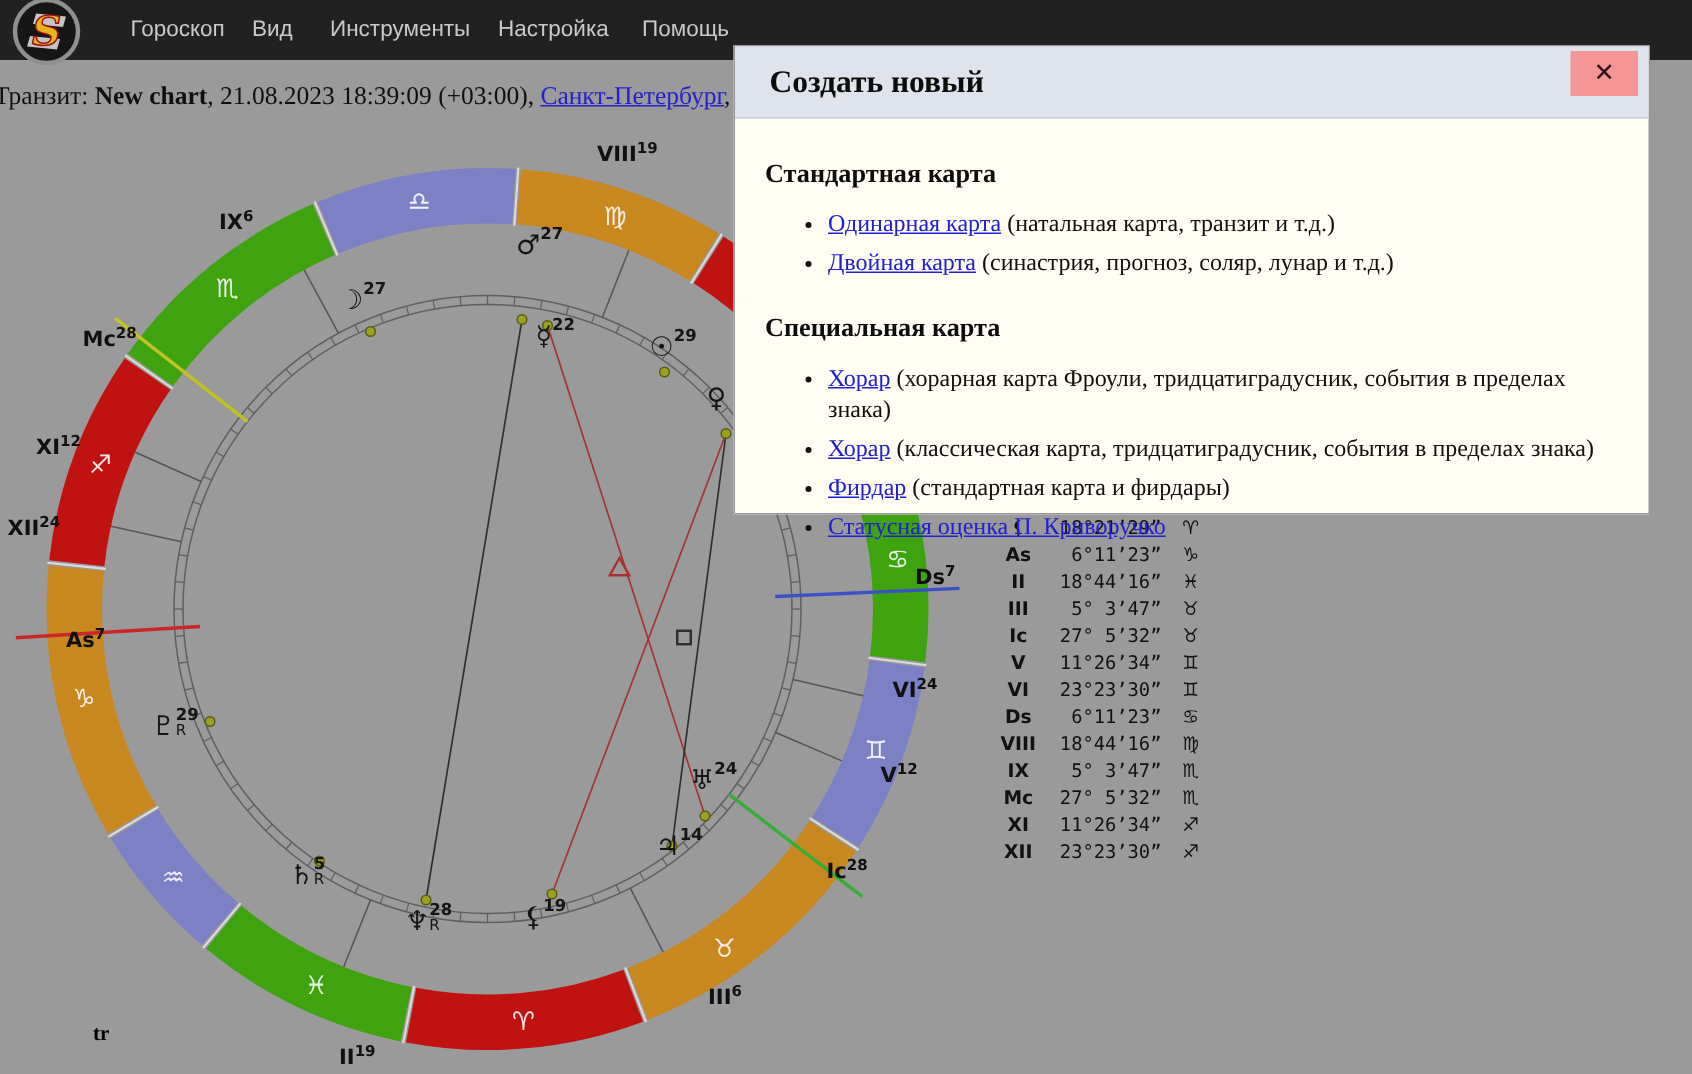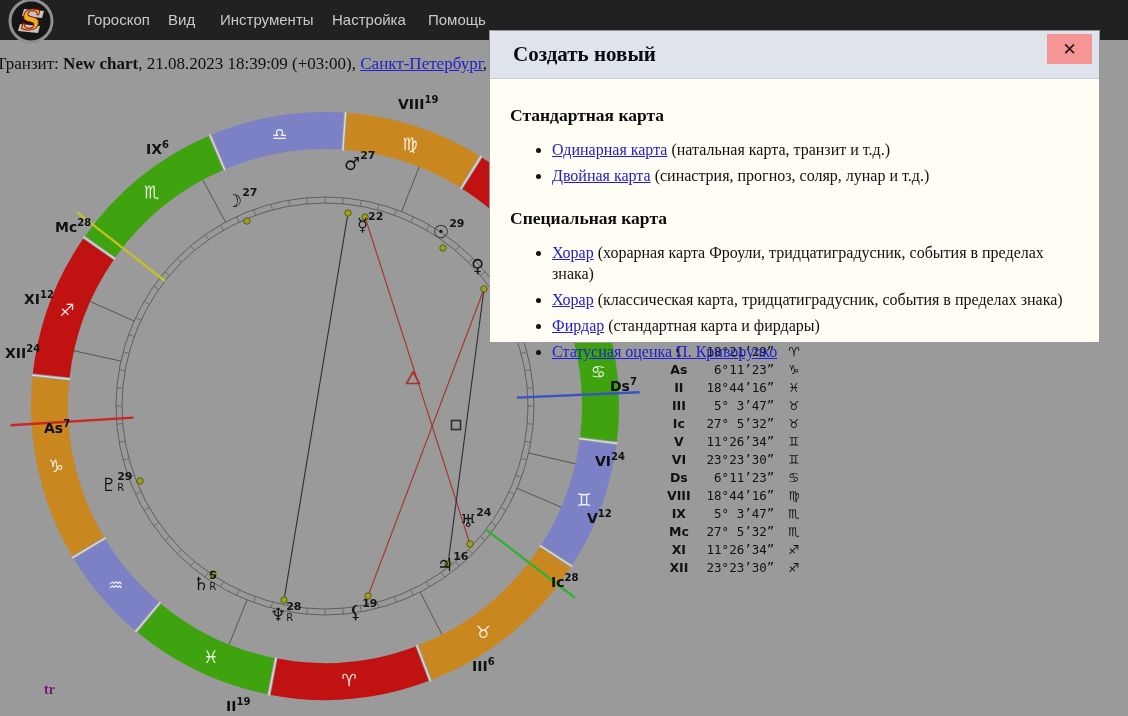--- a/index.html
+++ b/index.html
@@ -223,7 +223,7 @@
         <div class="planet-label" style="left: 433px; top: 223px;"><span class="glyph">☉</span><span class="supcol">29</span></div>
         <div class="planet-label" style="left: 471px; top: 257px;"><span class="glyph">♀</span></div>
         <div class="planet-label" style="left: 460px; top: 512px;"><span class="glyph">♅</span><span class="supcol">24</span></div>
-        <div class="planet-label" style="left: 437px; top: 556px;"><span class="glyph">♃</span><span class="supcol">16</span></div>
+        <div class="planet-label" style="left: 437px; top: 556px;"><span class="glyph">♃</span><span class="supcol">14</span></div>
         <div class="planet-label" style="left: 349px; top: 603px;"><span class="glyph">⚸</span><span class="supcol">19</span></div>
         <div class="planet-label" style="left: 270px; top: 606px;"><span class="glyph">♆</span><span class="supcol">28<span class="retro">R</span></span></div>
         <div class="planet-label" style="left: 193px; top: 575px;"><span class="glyph">♄</span><span class="supcol">5<span class="retro">R</span></span></div>

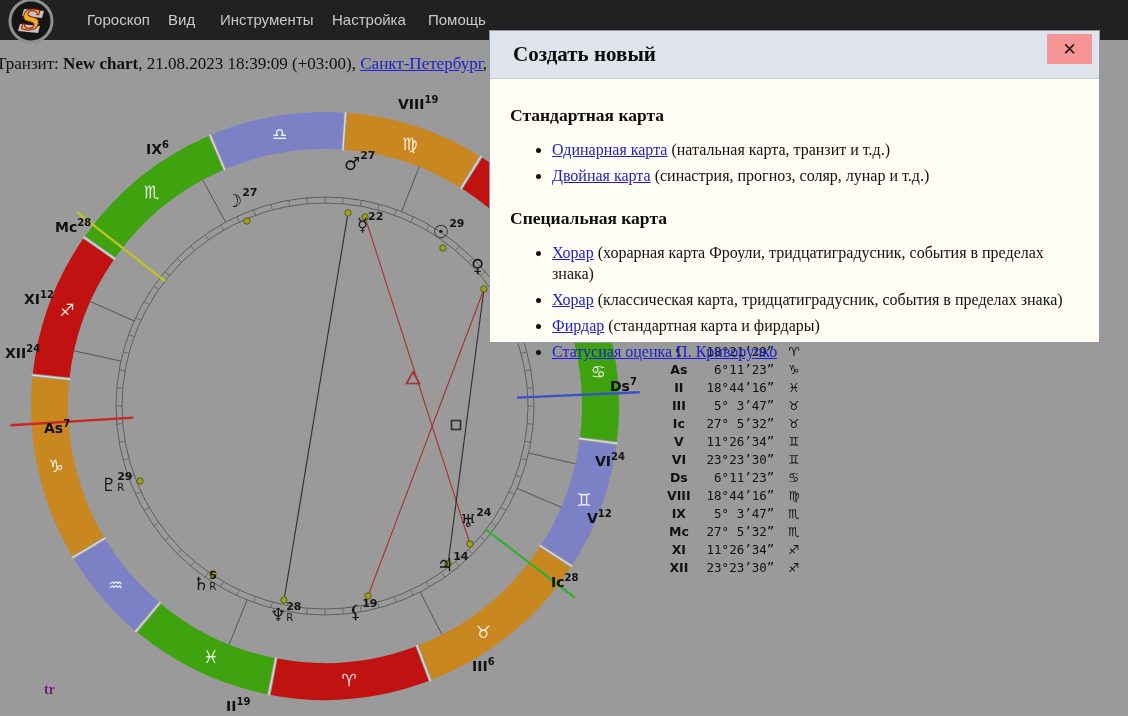--- a/index.html
+++ b/index.html
@@ -30,7 +30,7 @@
   .prow .pvalue{width:86px;text-align:center;font-family:"DejaVu Sans Mono",monospace;font-size:12.5px;color:#111;white-space:pre;}
   .prow .psign{width:22px;padding-left:5px;font-family:"DejaVu Sans",sans-serif;font-size:12.5px;color:#111;}
   
-  #corner{position:absolute;left:44px;top:682px;font:bold 14px "Liberation Serif",serif;color:#701a75;}
+  #corner{position:absolute;left:62px;top:682px;font:bold 14px "Liberation Serif",serif;color:#000000;}
   
   #dialog{position:absolute;left:489px;top:30px;width:611px;height:313px;background:#fffdf4;
           border:1px solid #97979b;box-sizing:border-box;z-index:20;}

